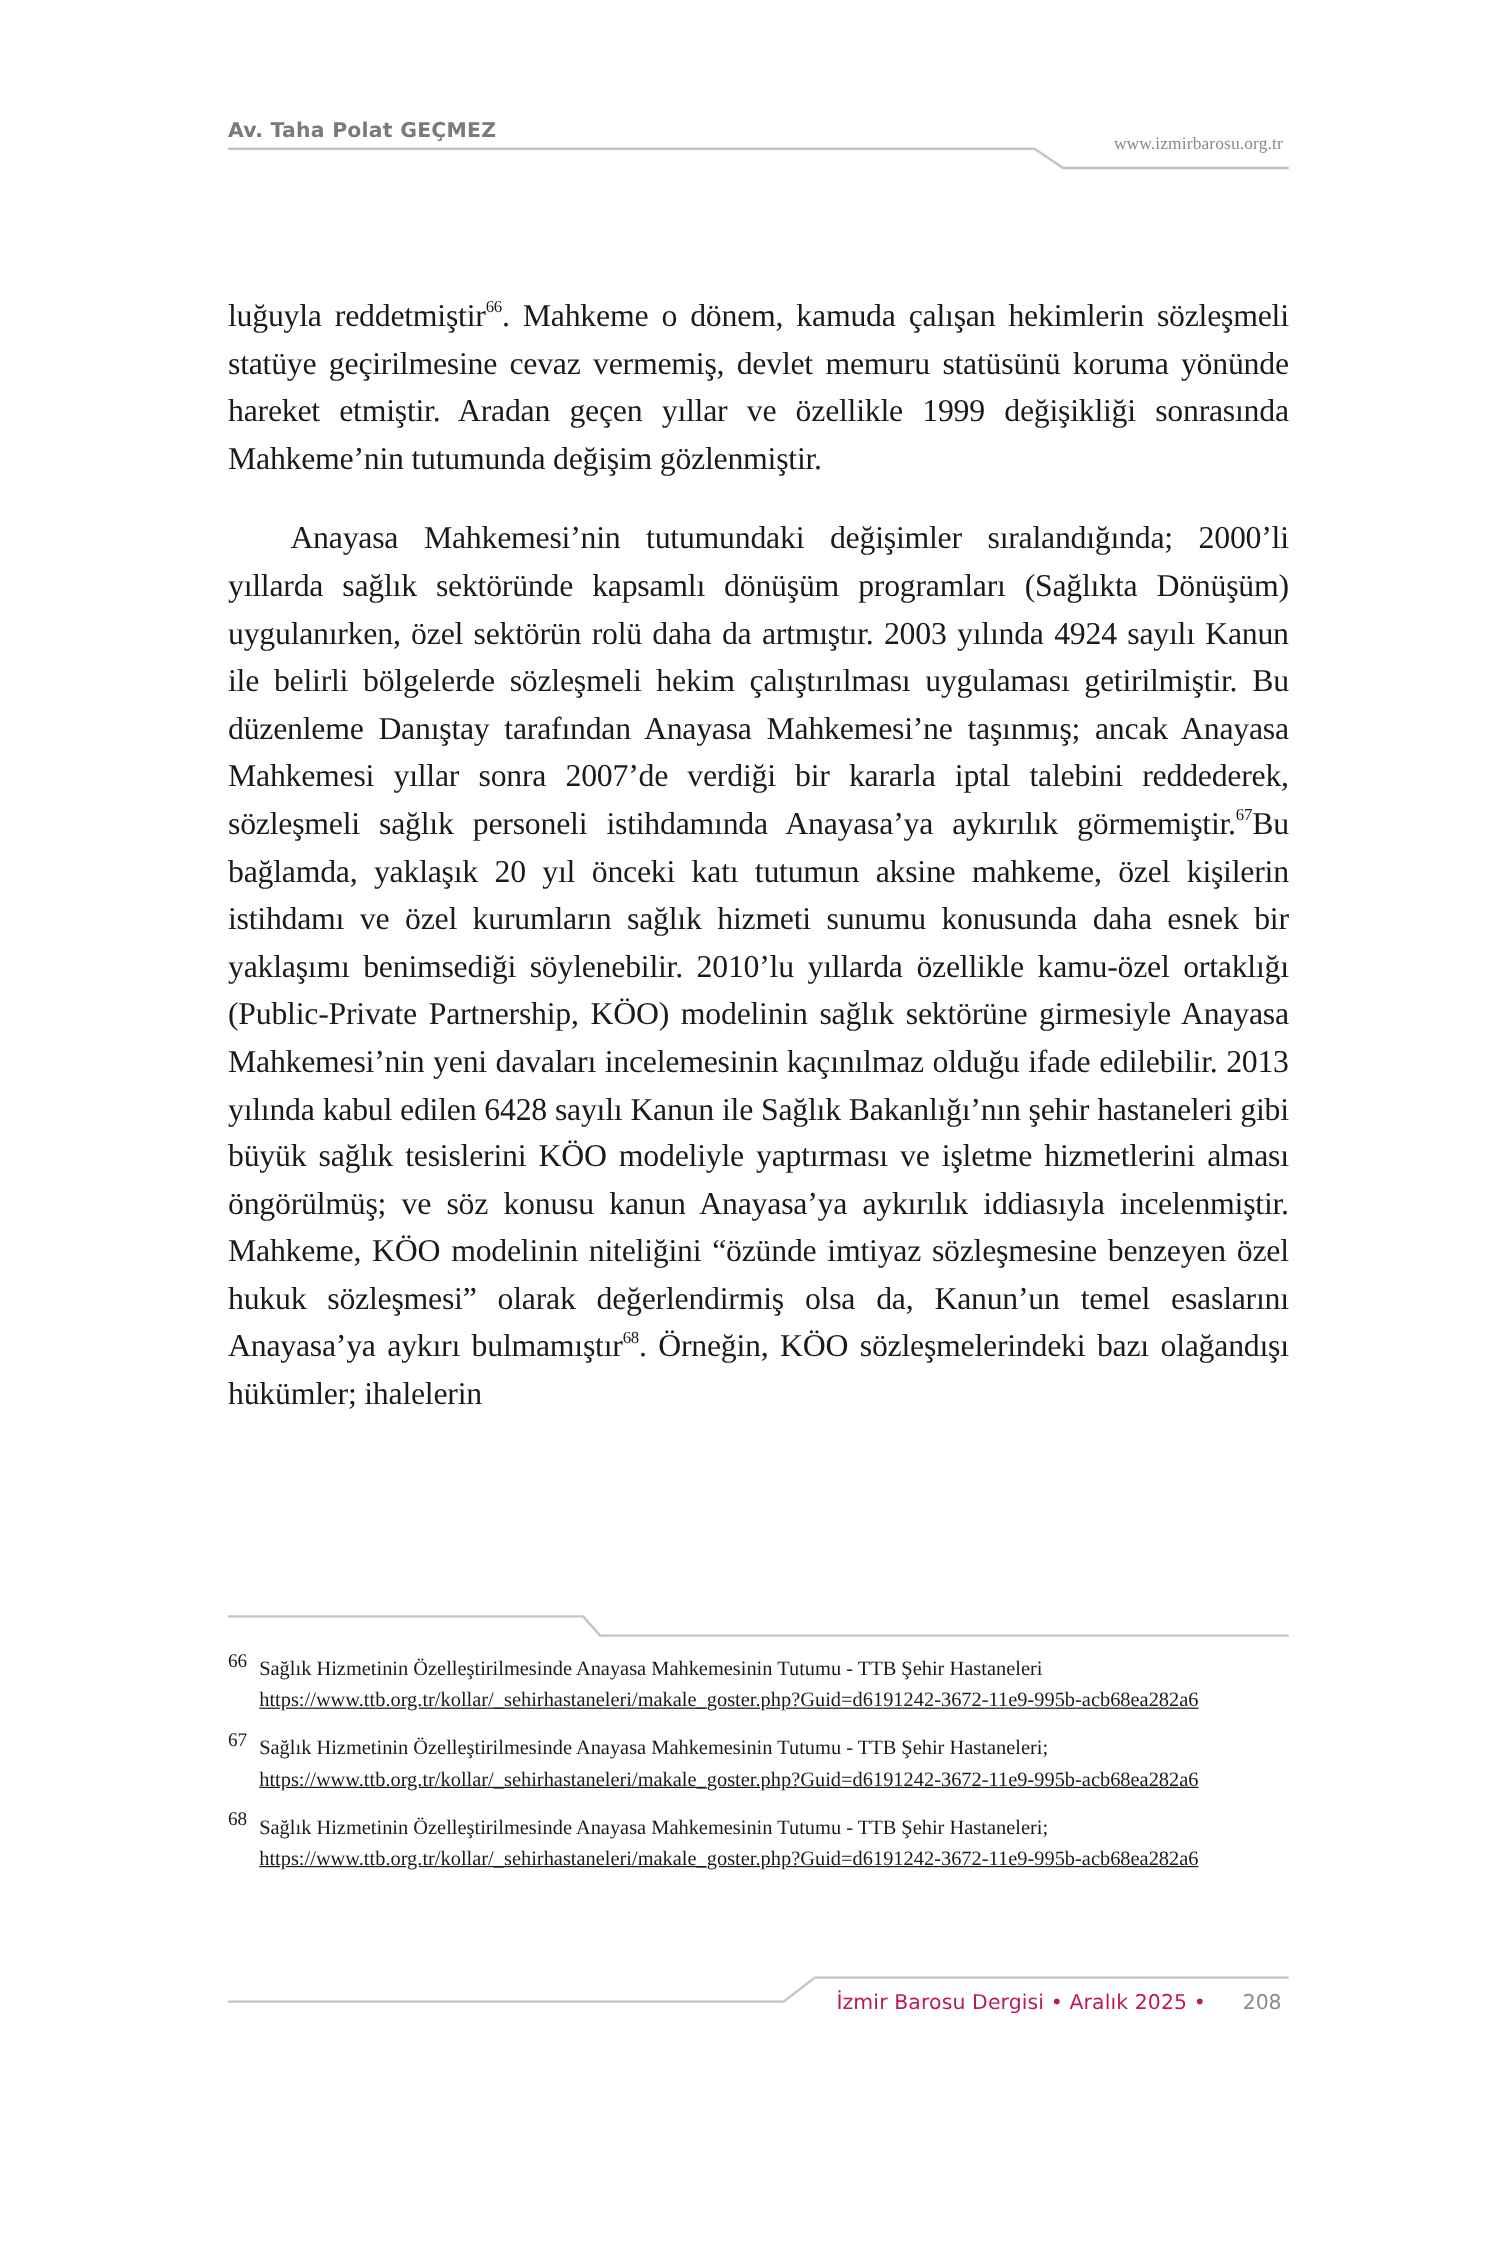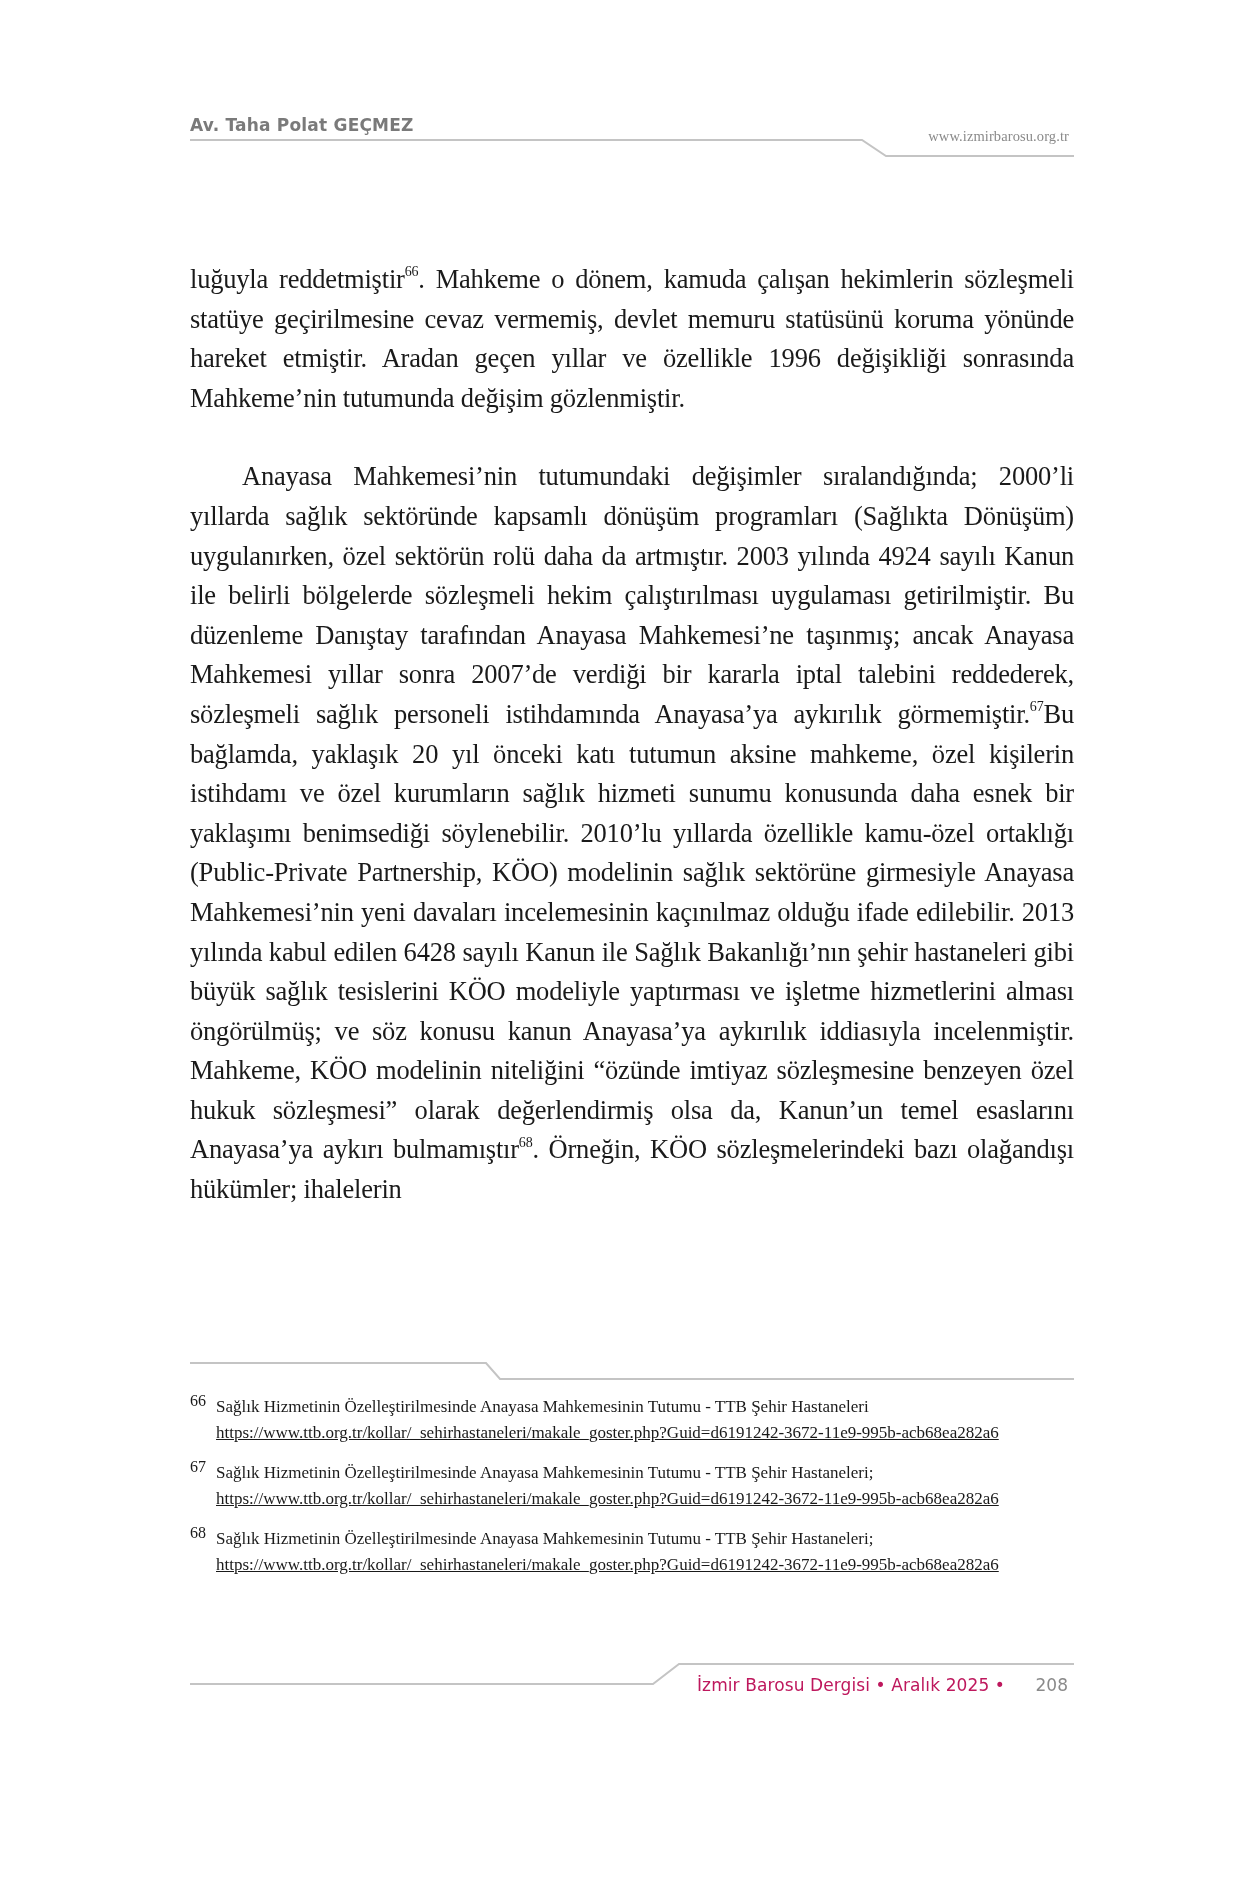--- a/index.html
+++ b/index.html
@@ -15,7 +15,7 @@
     }
     .page {
       position: absolute;
-      left: 0; top: 16px;
+      left: 0; top: 0;
       width: 1260px;
       height: 1846px;
       background: #ffffff;

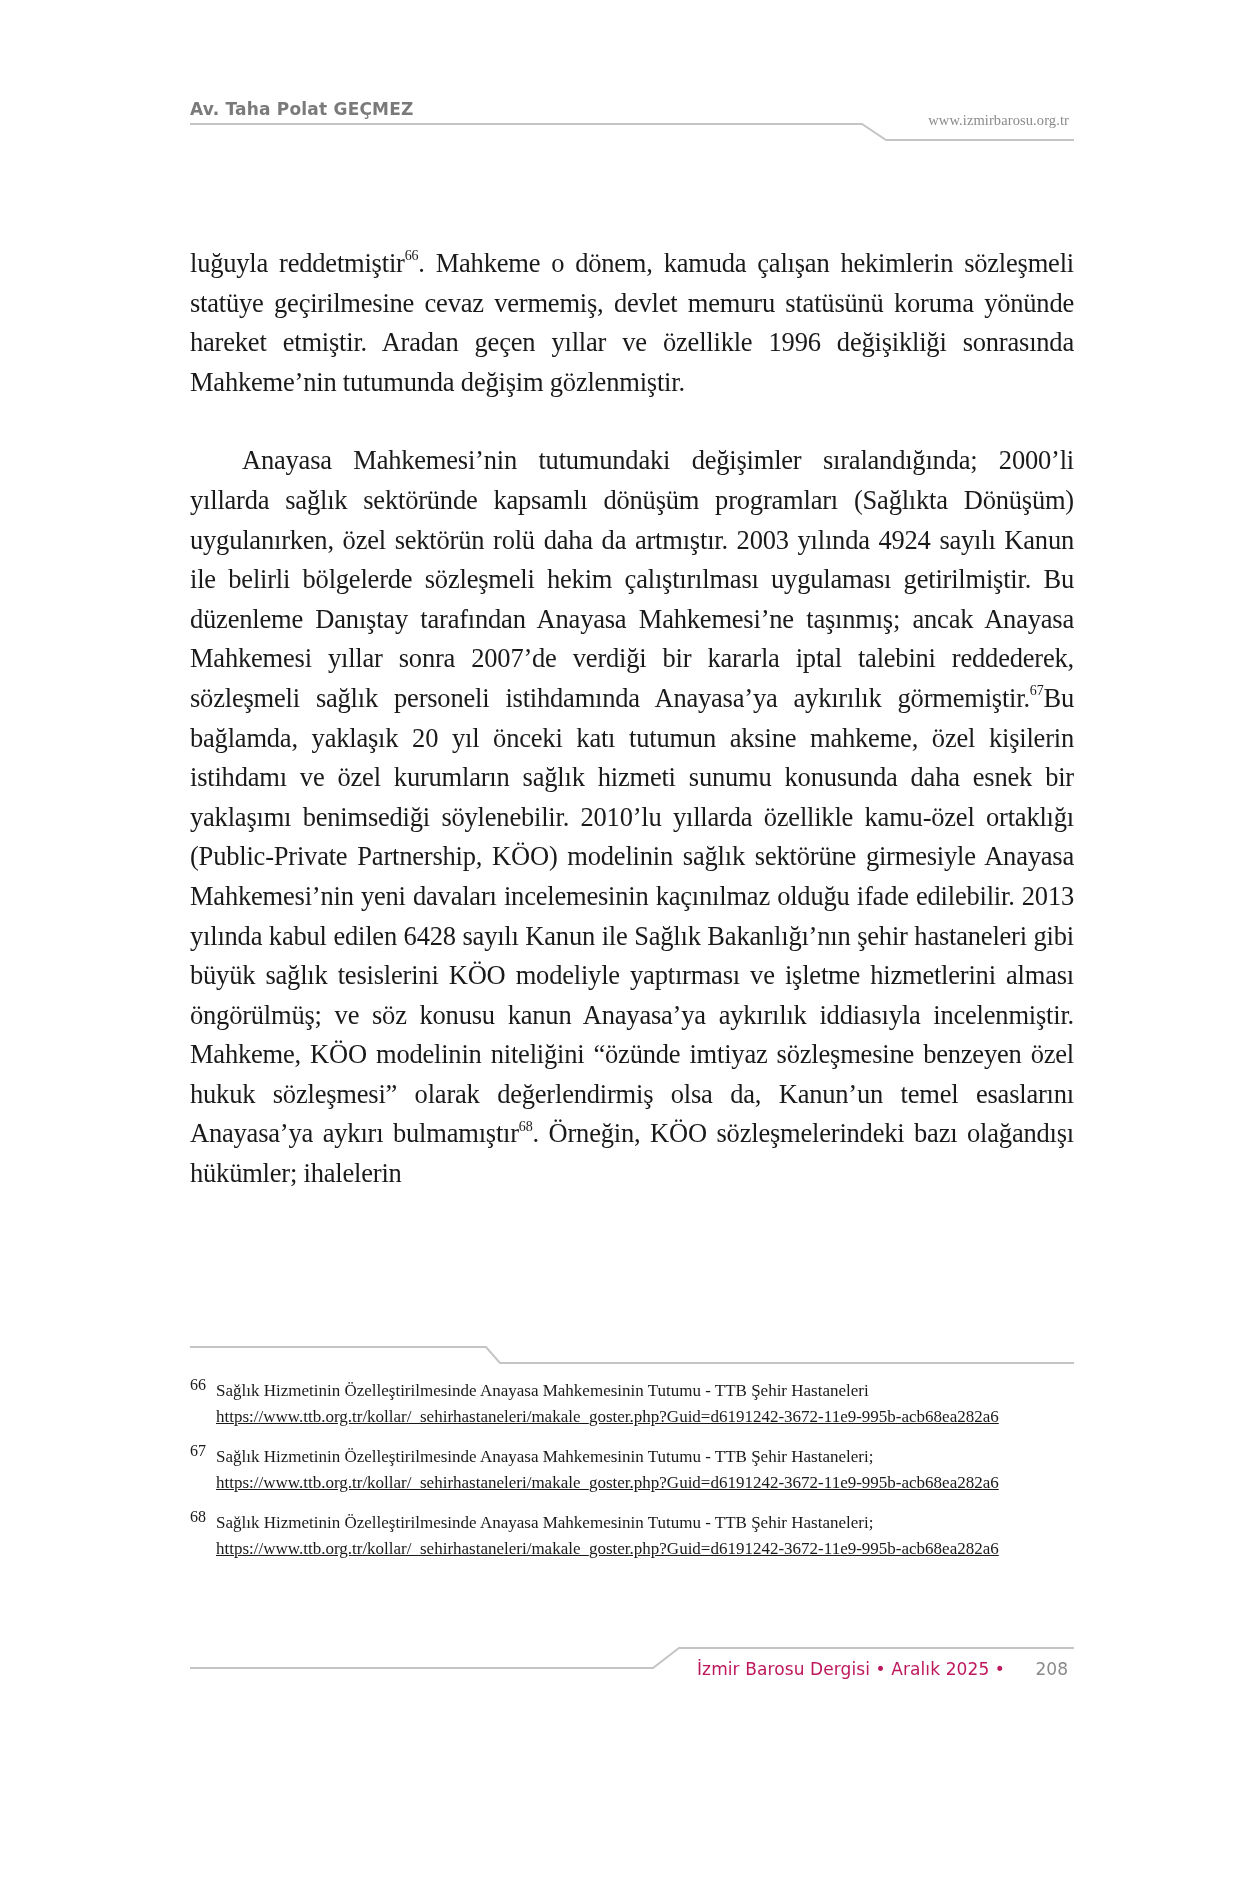--- a/index.html
+++ b/index.html
@@ -156,7 +156,7 @@
   <div class="header-site">www.izmirbarosu.org.tr</div>
 
   <div class="body-text">
-    <p><span>luğuyla reddetmiştir</span><sup class="fn-ref">66</sup><span>. Mahkeme o dönem, kamuda çalışan hekimlerin sözleşmeli statüye geçirilmesine cevaz vermemiş, devlet memuru statüsünü koruma yönünde hareket etmiştir. Aradan geçen yıllar ve özellikle 1996 değişikliği sonrasında Mahkeme’nin tutumunda değişim gözlenmiştir.</span></p>
+    <p><span>luğuyla reddetmiştir</span><sup class="fn-ref">66</sup><span>. Mahkeme o dönem, kamuda çalışan hekimlerin sözleşmeli statüye geçirilmesine cevaz vermemiş, devlet memuru statüsünü koruma yönünde hareket etmiştir. Aradan geçen yıllar ve özellikle 1999 değişikliği sonrasında Mahkeme’nin tutumunda değişim gözlenmiştir.</span></p>
     <p class="indent"><span>Anayasa Mahkemesi’nin tutumundaki değişimler sıralandığında; 2000’li yıllarda sağlık sektöründe kapsamlı dönüşüm programları (Sağlıkta Dönüşüm) uygulanırken, özel sektörün rolü daha da artmıştır. 2003 yılında 4924 sayılı Kanun ile belirli bölgelerde sözleşmeli hekim çalıştırılması uygulaması getirilmiştir. Bu düzenleme Danıştay tarafından Anayasa Mahkemesi’ne taşınmış; ancak Anayasa Mahkemesi yıllar sonra 2007’de verdiği bir kararla iptal talebini reddederek, sözleşmeli sağlık personeli istihdamında Anayasa’ya aykırılık görmemiştir.</span><sup class="fn-ref">67</sup><span>Bu bağlamda,  yaklaşık 20 yıl önceki katı tutumun aksine mahkeme, özel kişilerin istihdamı ve özel kurumların sağlık hizmeti sunumu konusunda daha esnek bir yaklaşımı benimsediği söylenebilir. 2010’lu yıllarda özellikle kamu-özel ortaklığı (Public-Private Partnership, KÖO) modelinin sağlık sektörüne girmesiyle Anayasa Mahkemesi’nin yeni davaları incelemesinin kaçınılmaz olduğu ifade edilebilir. 2013 yılında kabul edilen 6428 sayılı Kanun ile Sağlık Bakanlığı’nın şehir hastaneleri gibi büyük sağlık tesislerini KÖO modeliyle yaptırması ve işletme hizmetlerini alması öngörülmüş; ve söz konusu kanun Anayasa’ya aykırılık iddiasıyla incelenmiştir. Mahkeme, KÖO modelinin niteliğini “özünde imtiyaz sözleşmesine benzeyen özel hukuk sözleşmesi” olarak değerlendirmiş olsa da, Kanun’un temel esaslarını Anayasa’ya aykırı bulmamıştır</span><sup class="fn-ref">68</sup><span>. Örneğin, KÖO sözleşmelerindeki bazı olağandışı hükümler; ihalelerin</span></p>
   </div>
 

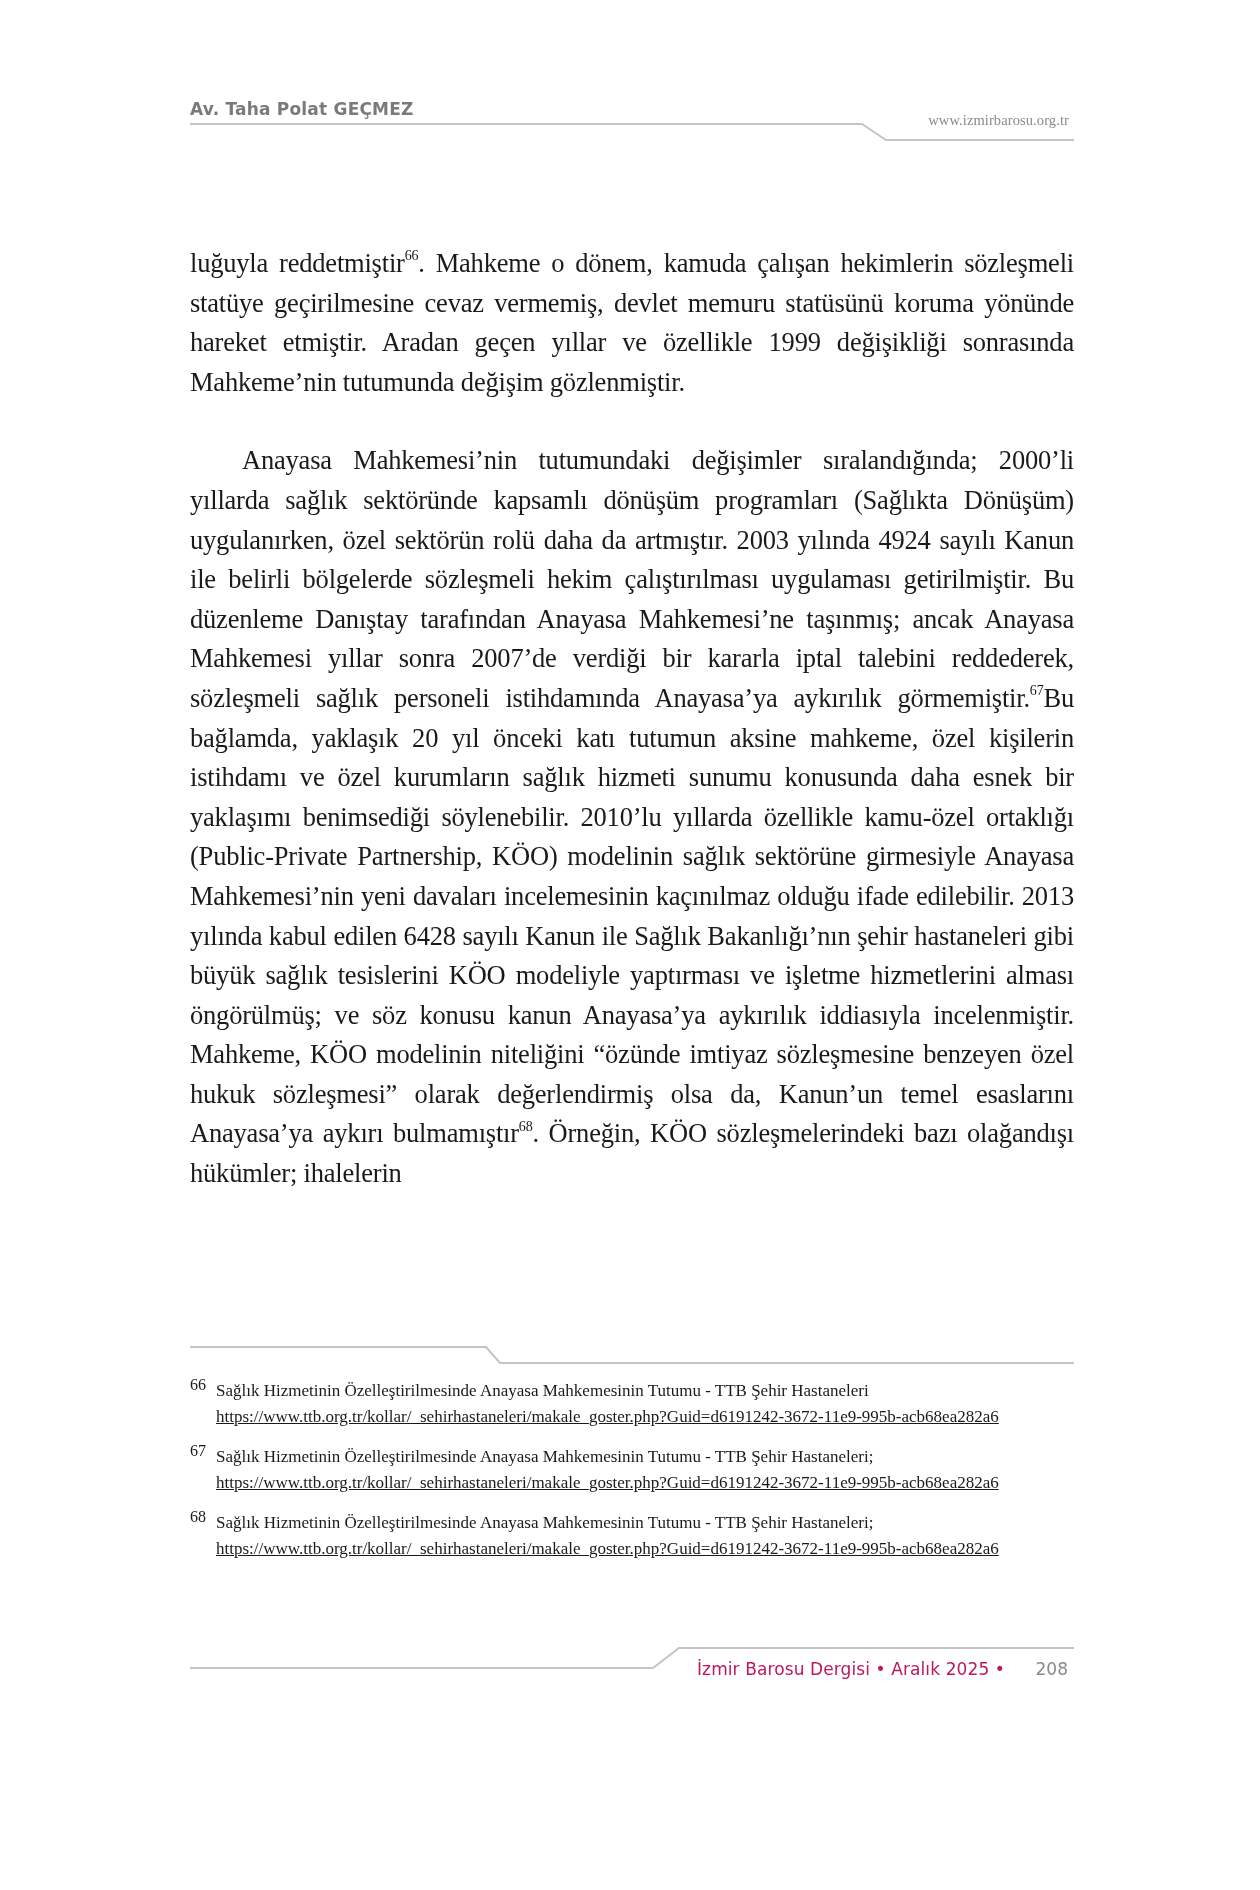--- a/index.html
+++ b/index.html
@@ -78,7 +78,7 @@
     }
     .body-text p.indent {
       text-indent: 52px;
-      margin-top: 39px;
+      margin-top: 27px;
     }
     sup.fn-ref {
       font-size: 14px;

